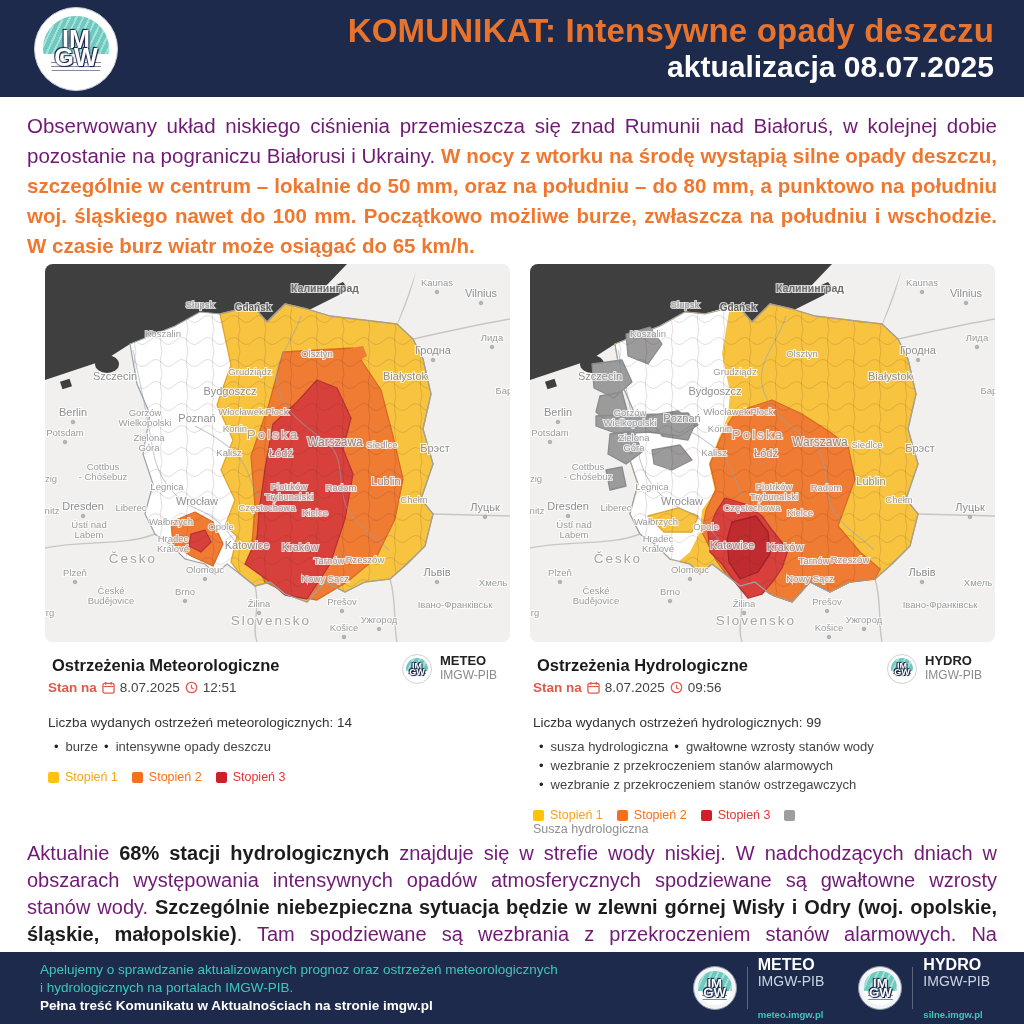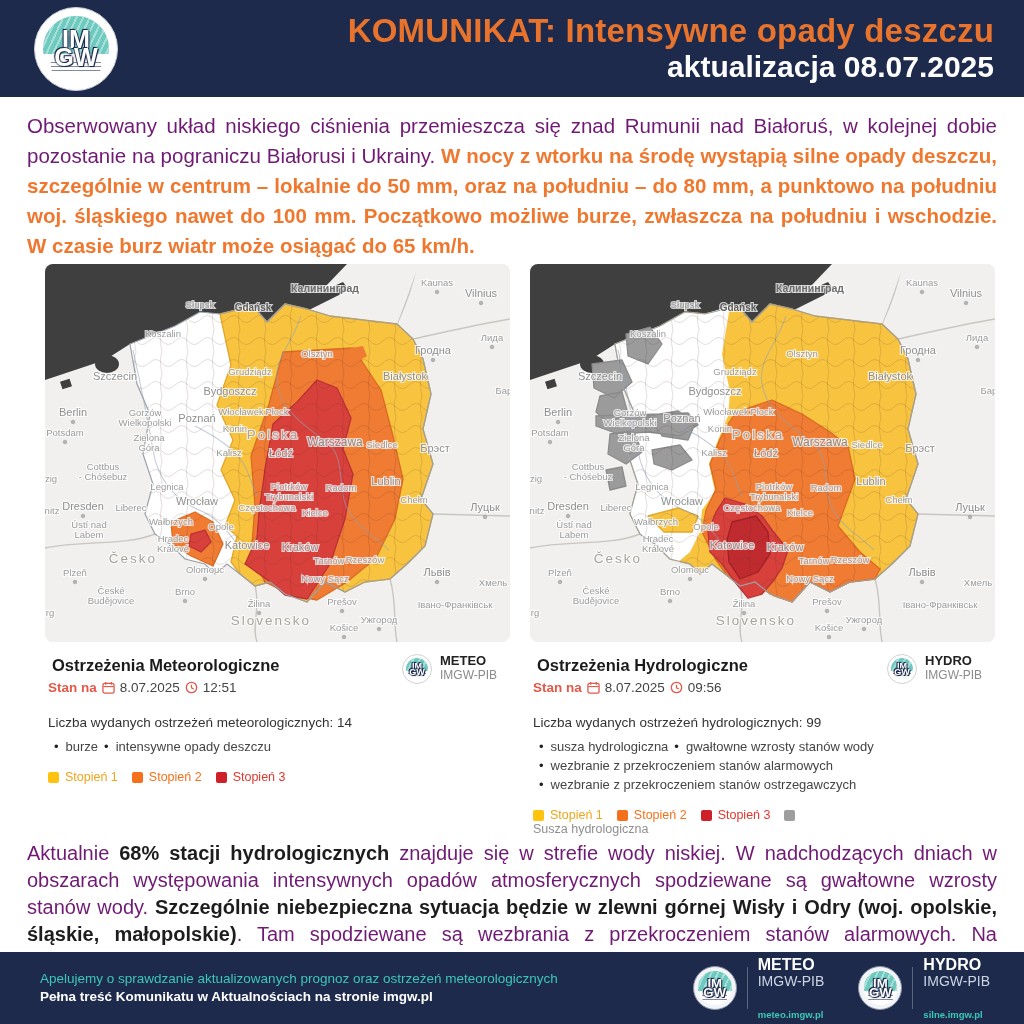--- a/index.html
+++ b/index.html
@@ -452,6 +452,7 @@
   <footer class="ftr">
     <div class="ftr-text">
         <div>Apelujemy o sprawdzanie aktualizowanych prognoz oraz ostrzeżeń meteorologicznych</div>
+        <div>i hydrologicznych na portalach IMGW-PIB.</div>
         <div class="bold">Pełna treść Komunikatu w Aktualnościach na stronie imgw.pl</div>
       </div>
     <div class="ftr-logos">

